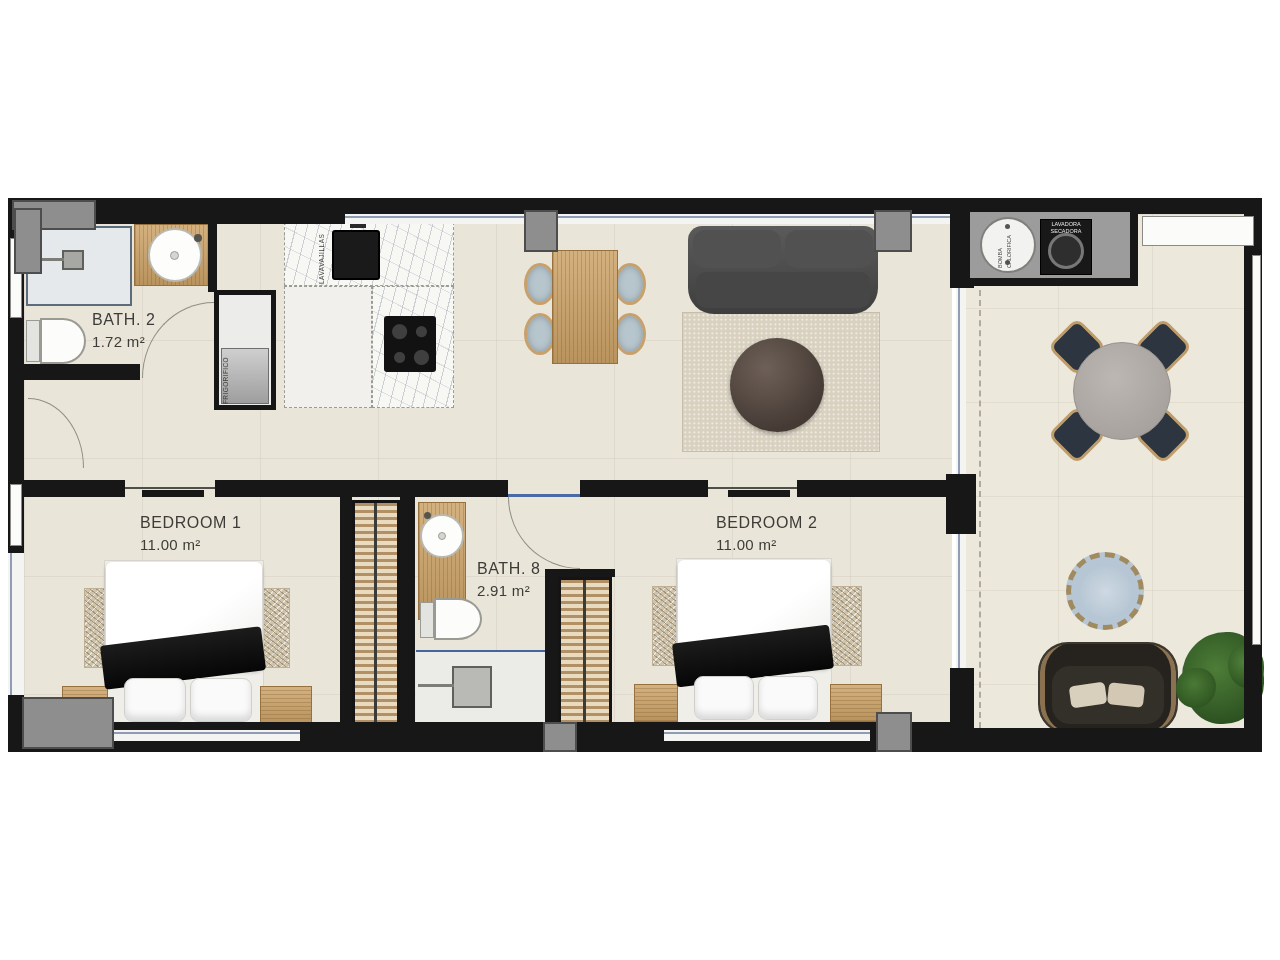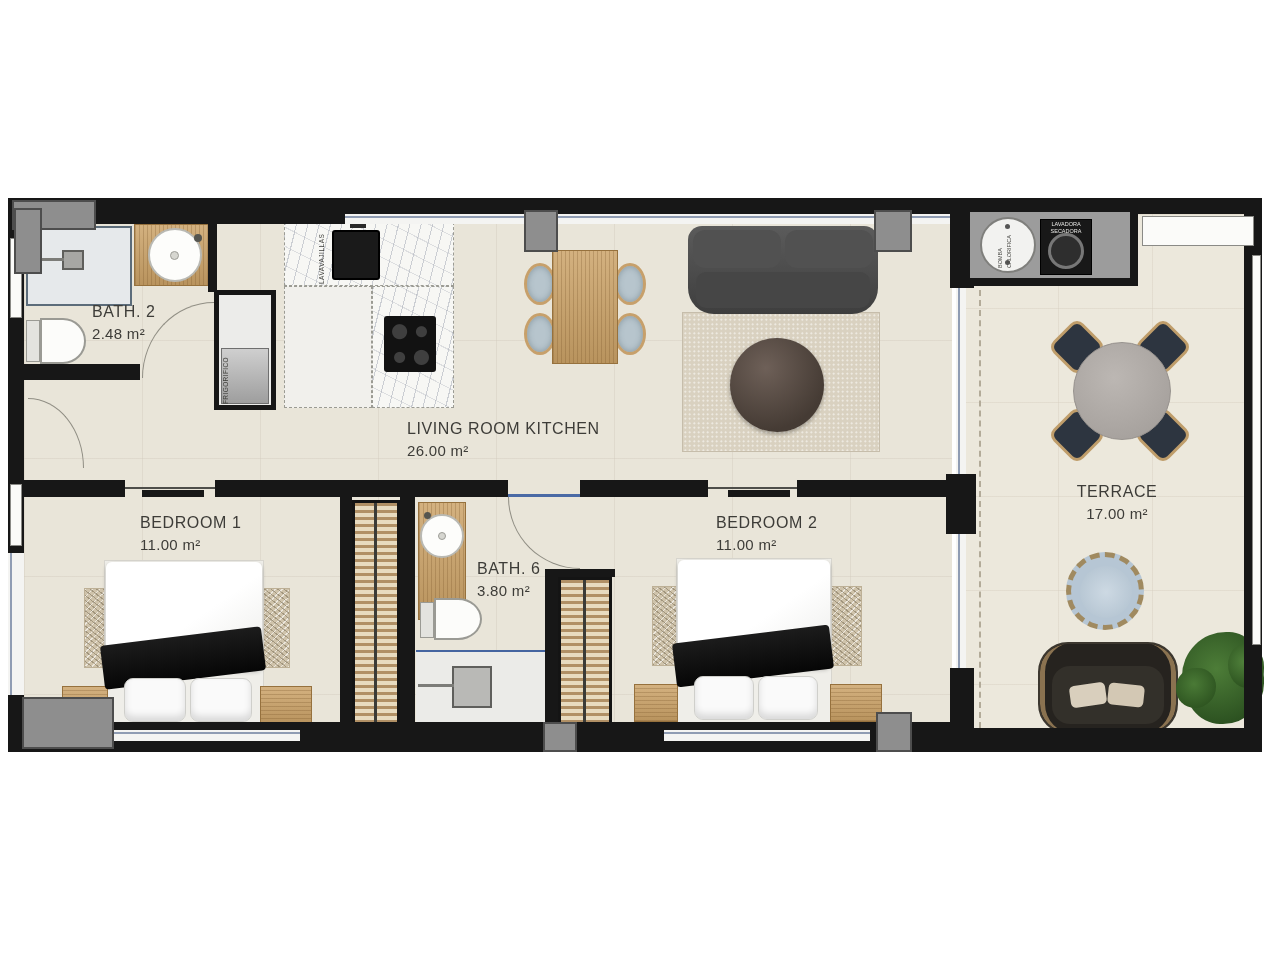--- a/index.html
+++ b/index.html
@@ -192,7 +192,7 @@
   <div class="abs wood woodh nstand" style="left:634px;top:684px;width:44px;height:38px;"></div>
   <div class="abs wood woodh nstand" style="left:830px;top:684px;width:52px;height:38px;"></div>
 
-  <div class="abs lbl" style="left:92px;top:301px;">
+  <div class="abs lbl" style="left:92px;top:309px;">
     <div class="nm">BATH. 2</div>
     <div class="ar">2.48 m²</div>
   </div>

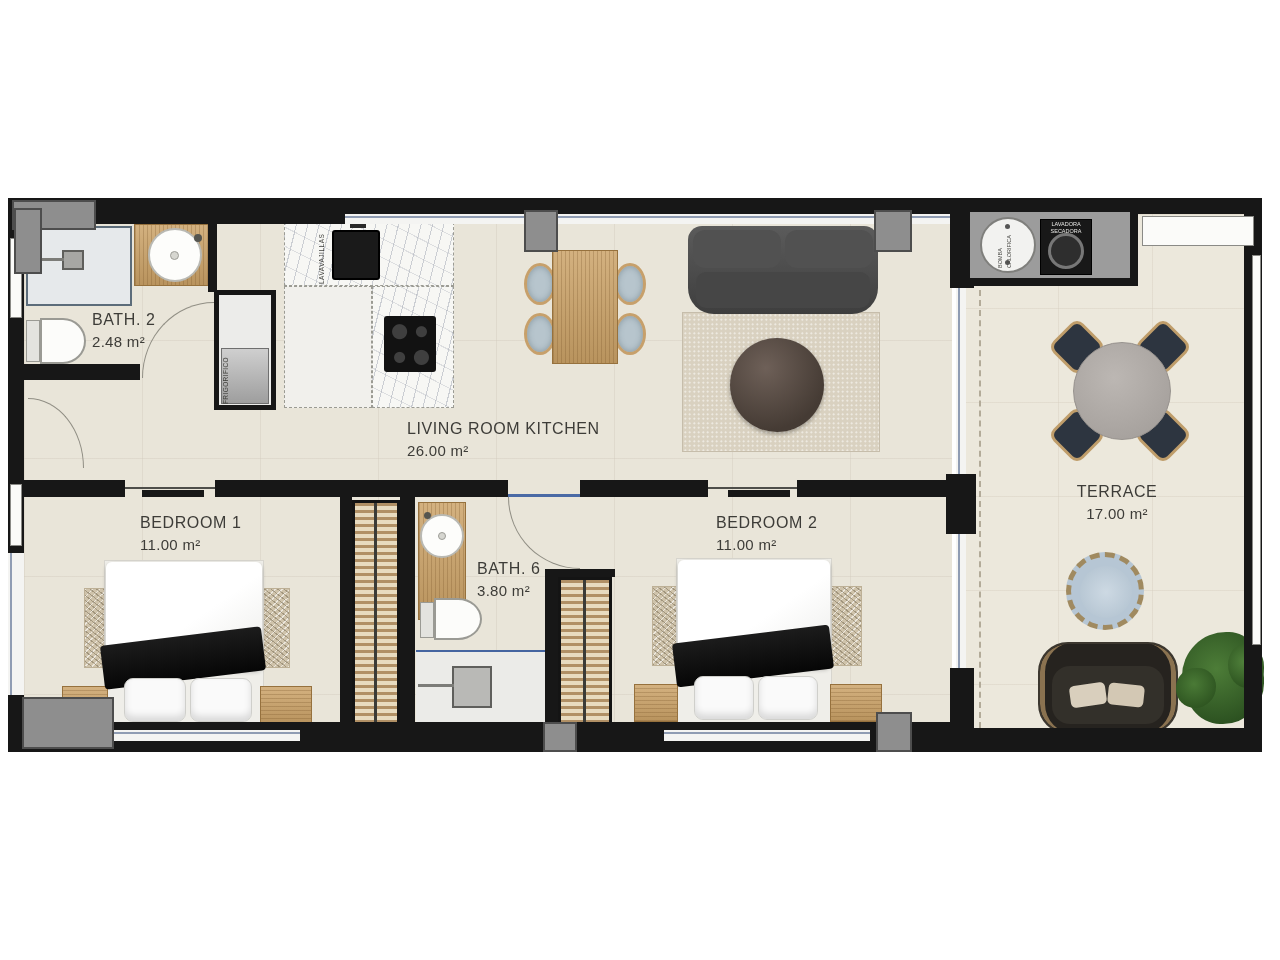--- a/index.html
+++ b/index.html
@@ -194,7 +194,7 @@
 
   <div class="abs lbl" style="left:92px;top:309px;">
     <div class="nm">BATH. 2</div>
-    <div class="ar">2.48 m²</div>
+    <div class="ar">1.72 m²</div>
   </div>
   <div class="abs lbl" style="left:407px;top:418px;">
     <div class="nm">LIVING ROOM KITCHEN</div>

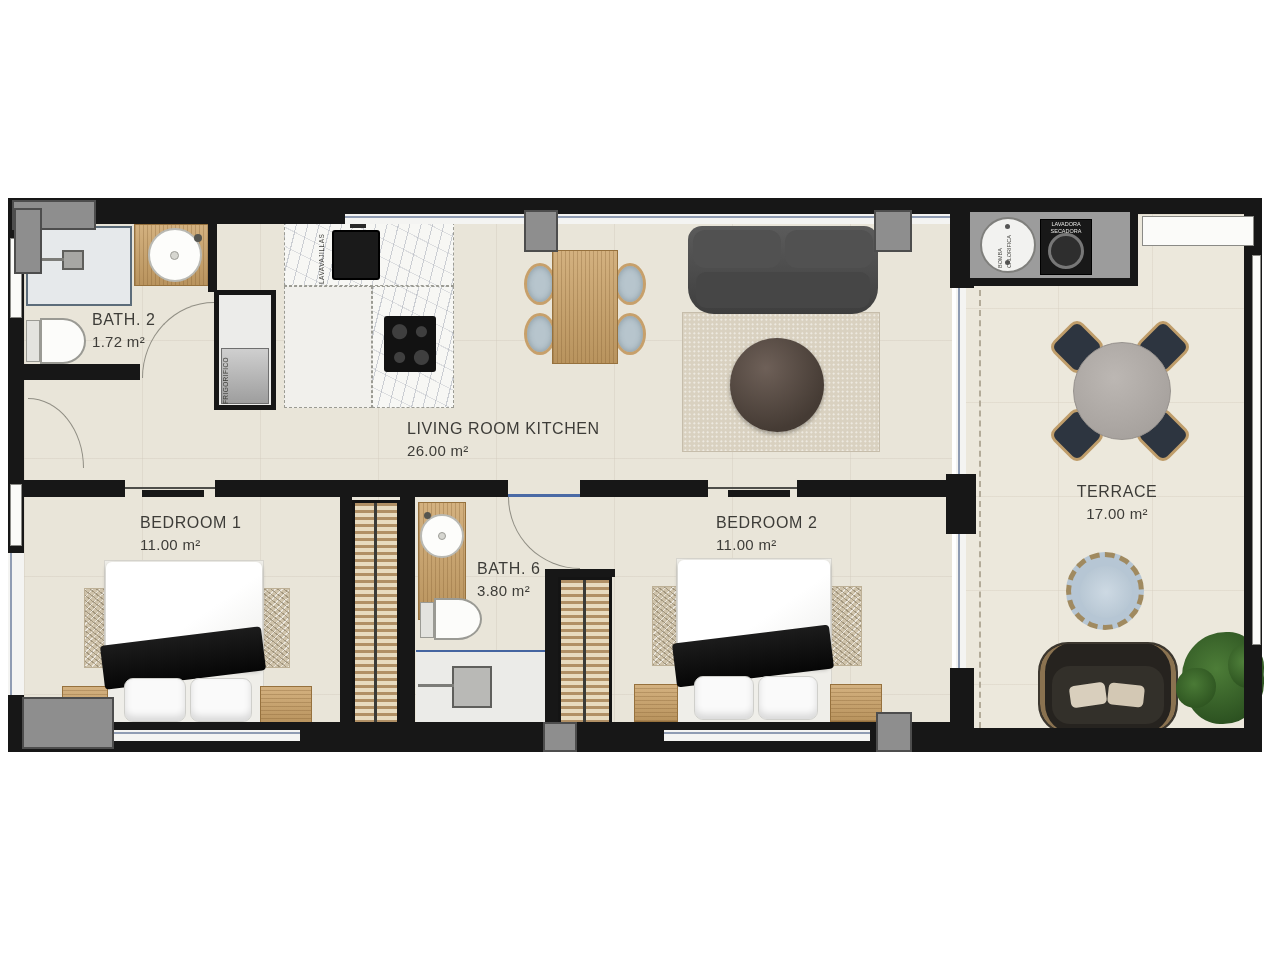--- a/index.html
+++ b/index.html
@@ -196,10 +196,6 @@
     <div class="nm">BATH. 2</div>
     <div class="ar">1.72 m²</div>
   </div>
-  <div class="abs lbl" style="left:407px;top:418px;">
-    <div class="nm">LIVING ROOM KITCHEN</div>
-    <div class="ar">26.00 m²</div>
-  </div>
   <div class="abs lbl" style="left:140px;top:512px;">
     <div class="nm">BEDROOM 1</div>
     <div class="ar">11.00 m²</div>

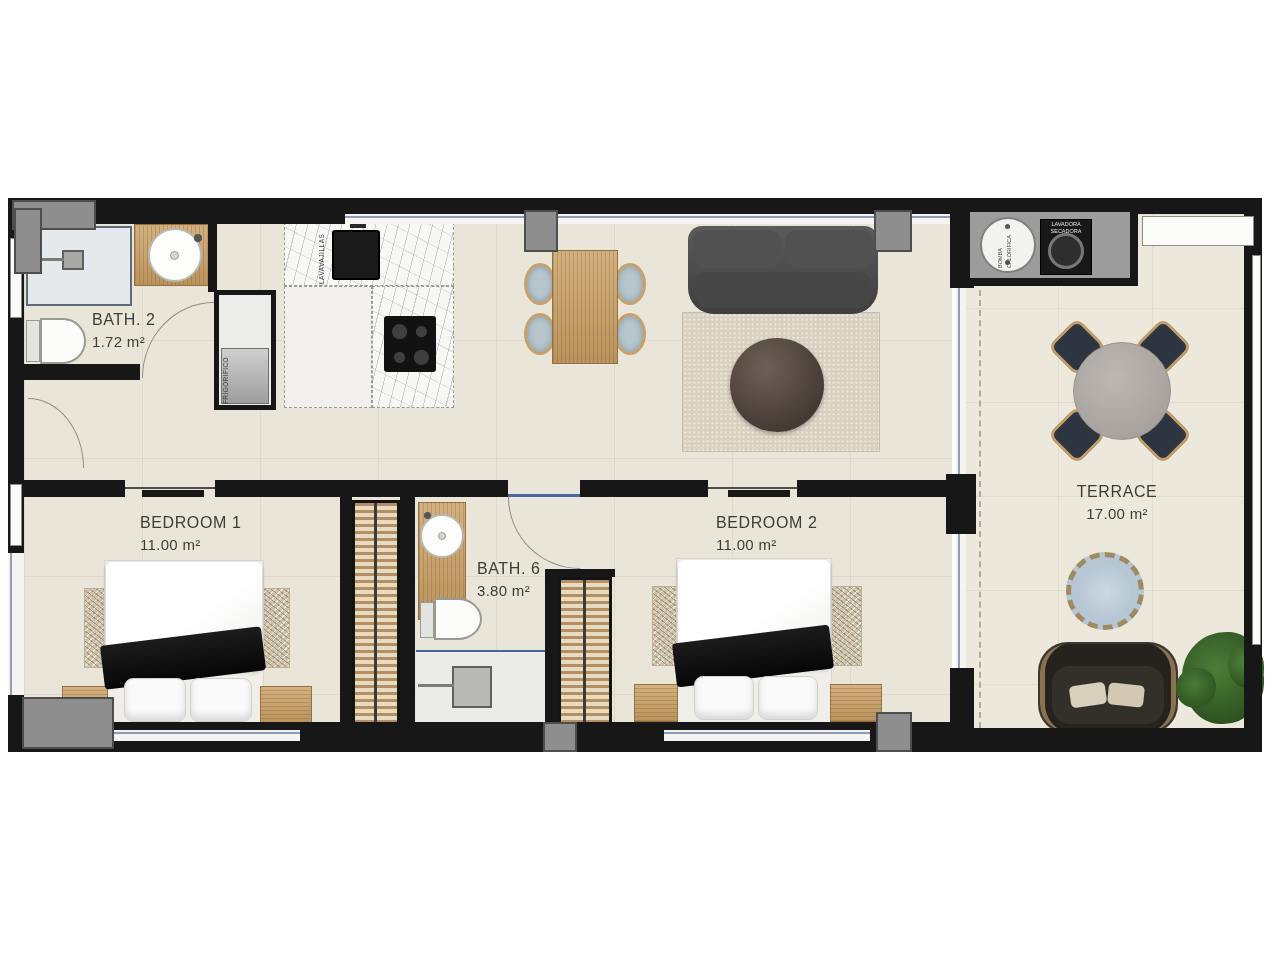--- a/index.html
+++ b/index.html
@@ -208,10 +208,6 @@
     <div class="nm">BEDROOM 2</div>
     <div class="ar">11.00 m²</div>
   </div>
-  <div class="abs lbl" style="left:1057px;top:481px;width:120px;text-align:center;">
-    <div class="nm">TERRACE</div>
-    <div class="ar">17.00 m²</div>
-  </div>
 
 </div>
 

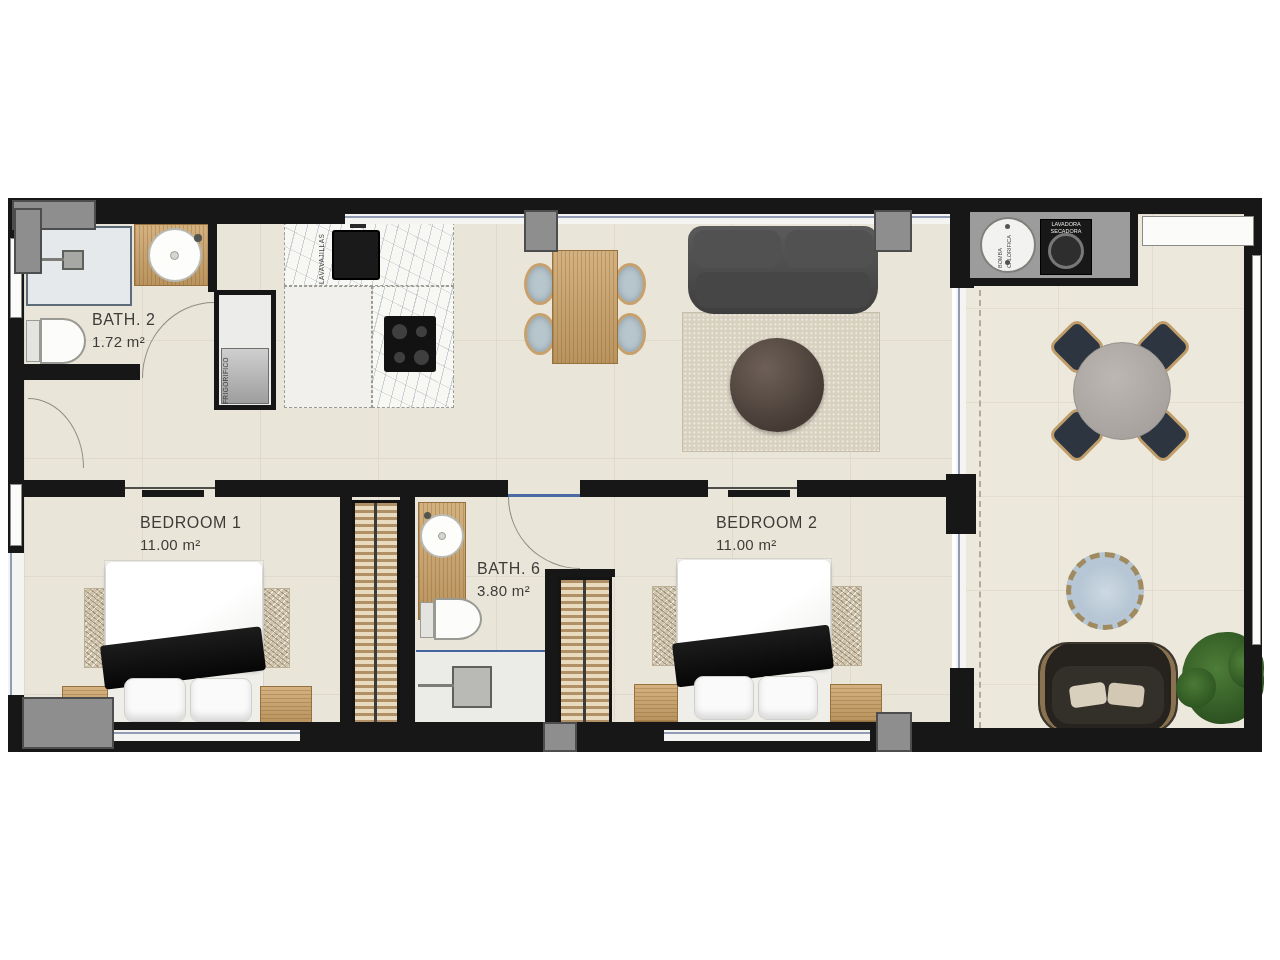--- a/index.html
+++ b/index.html
@@ -201,7 +201,7 @@
     <div class="ar">11.00 m²</div>
   </div>
   <div class="abs lbl" style="left:477px;top:558px;">
-    <div class="nm">BATH. 6</div>
+    <div class="nm">BATH. 8</div>
     <div class="ar">3.80 m²</div>
   </div>
   <div class="abs lbl" style="left:716px;top:512px;">

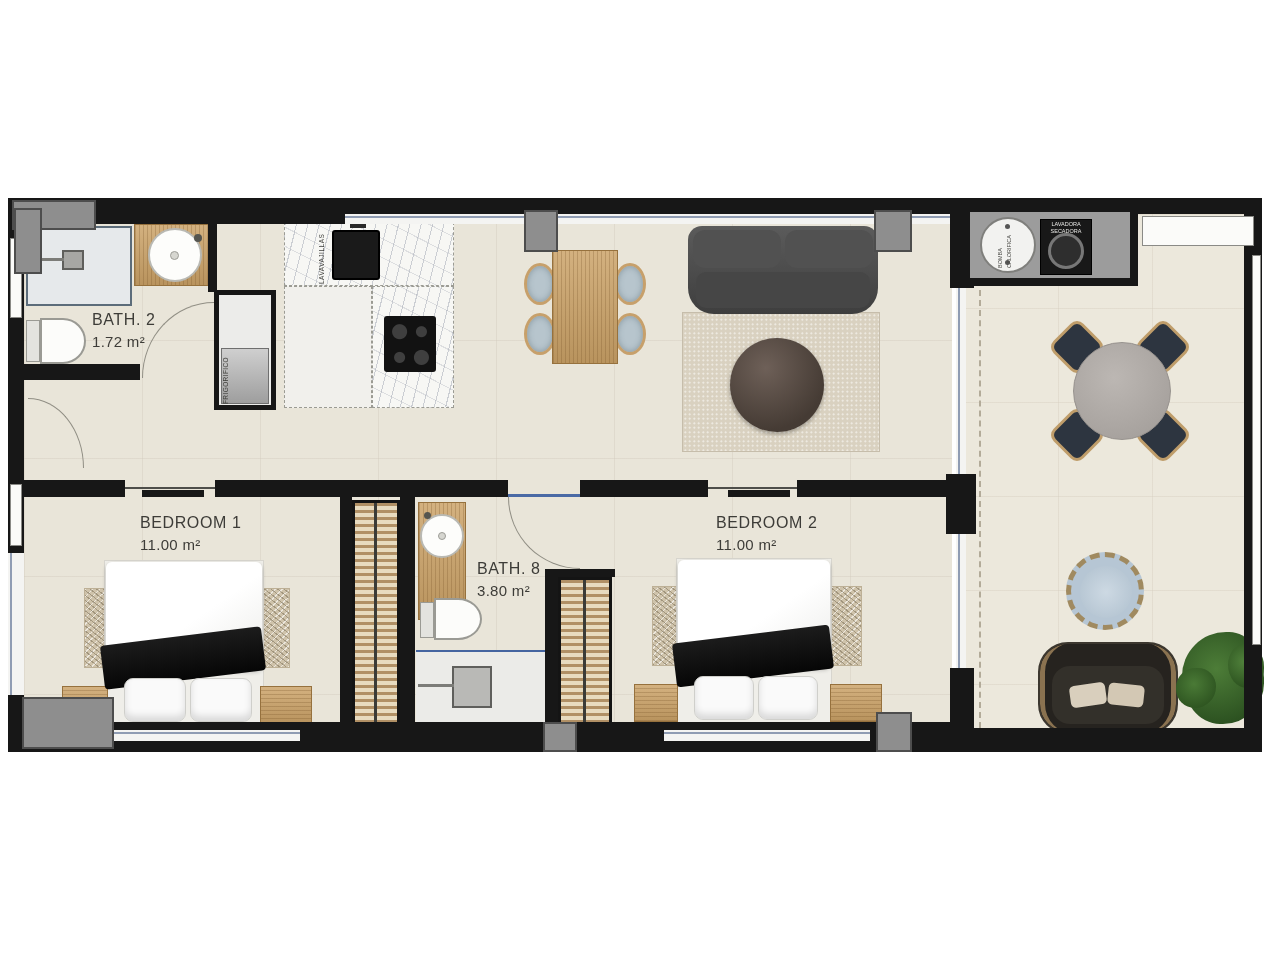--- a/index.html
+++ b/index.html
@@ -202,7 +202,7 @@
   </div>
   <div class="abs lbl" style="left:477px;top:558px;">
     <div class="nm">BATH. 8</div>
-    <div class="ar">3.80 m²</div>
+    <div class="ar">2.91 m²</div>
   </div>
   <div class="abs lbl" style="left:716px;top:512px;">
     <div class="nm">BEDROOM 2</div>

